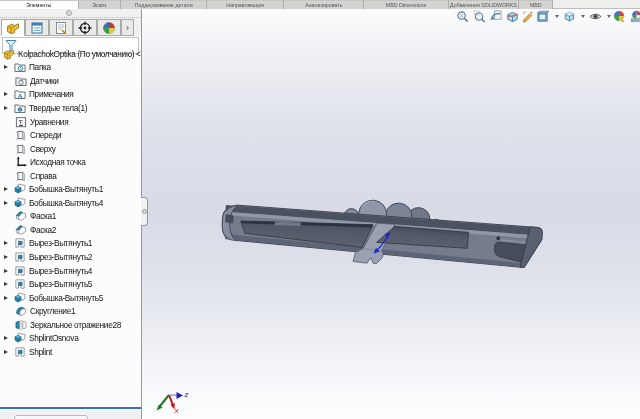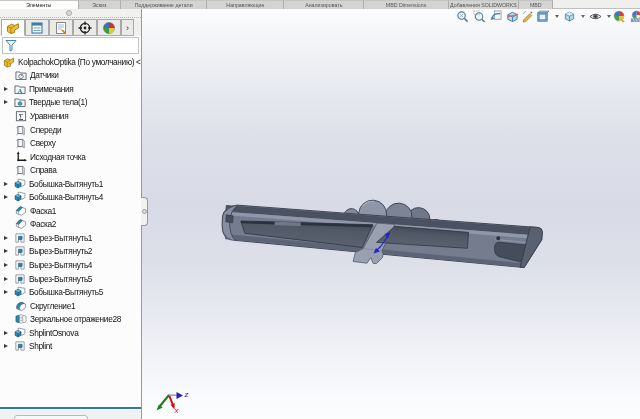--- a/index.html
+++ b/index.html
@@ -20,7 +20,7 @@
 #parr{width:13px;height:17px;margin-top:1px;border:1px solid #a9a9a7;background:#eaeae9;font-size:9px;color:#333;display:flex;align-items:center;justify-content:center}
 #filter{position:absolute;left:2px;top:28px;width:137px;height:17px;background:#fff;border:1px solid #c3c3c1}
 #filter svg{width:12px;height:13px;margin:1px 0 0 2px}
-#tree{position:absolute;left:0;top:46px;width:140px}
+#tree{position:absolute;left:0;top:38px;width:140px}
 .r{height:13.55px;display:flex;align-items:center;white-space:nowrap}
 .ar{width:5px;height:5px;margin-left:4px;flex:none}
 .ar:not(.noar){width:0;height:0;border-left:4px solid #3a3a3a;border-top:2.8px solid transparent;border-bottom:2.8px solid transparent;margin-left:4px;margin-right:1px}

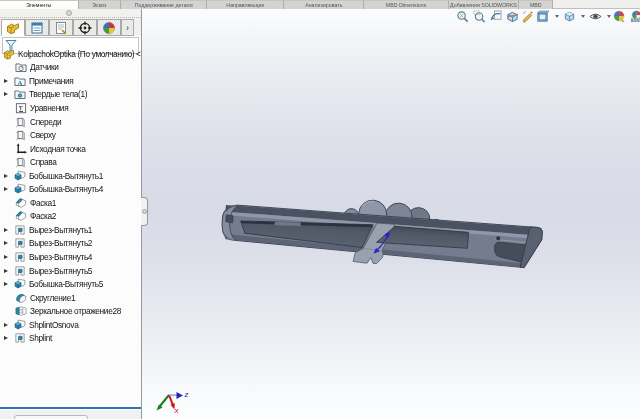--- a/index.html
+++ b/index.html
@@ -259,6 +259,13 @@
           <span class="t">KolpachokOptika (По умолчанию) &lt;</span>
         </div>
 <div class="r">
+          <span class="ar"></span>
+          <svg class="ic">
+            <use href="#folder"></use>
+          </svg>
+          <span class="t">Папка</span>
+        </div>
+<div class="r">
           <span class="ar noar"></span>
           <svg class="ic">
             <use href="#sens"></use>

